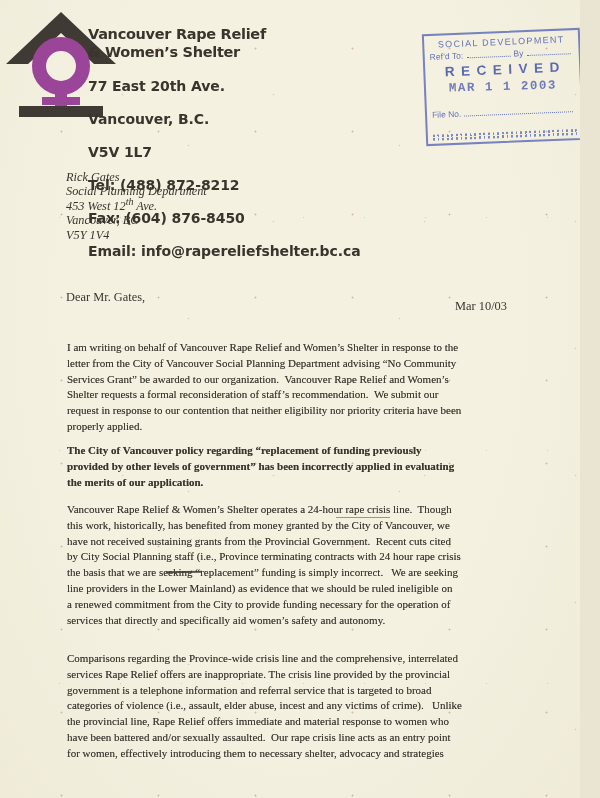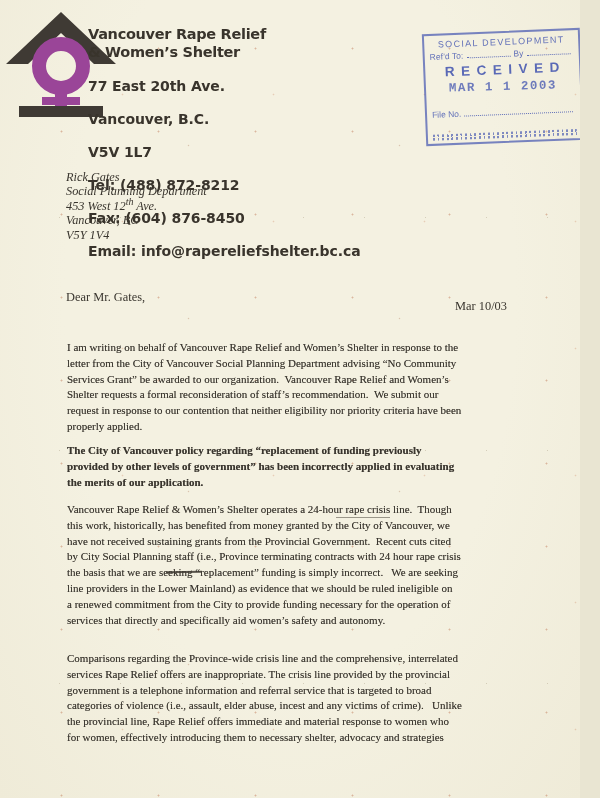--- a/index.html
+++ b/index.html
@@ -155,6 +155,7 @@
     <div class="line">government is a telephone information and referral service that is targeted to broad</div>
     <div class="line">categories of violence (i.e., assault, elder abuse, incest and any victims of crime).   Unlike</div>
     <div class="line">the provincial line, Rape Relief offers immediate and material response to women who</div>
+    <div class="line">have been battered and/or sexually assaulted.  Our rape crisis line acts as an entry point</div>
     <div class="line">for women, effectively introducing them to necessary shelter, advocacy and strategies</div>
   </div>
 

